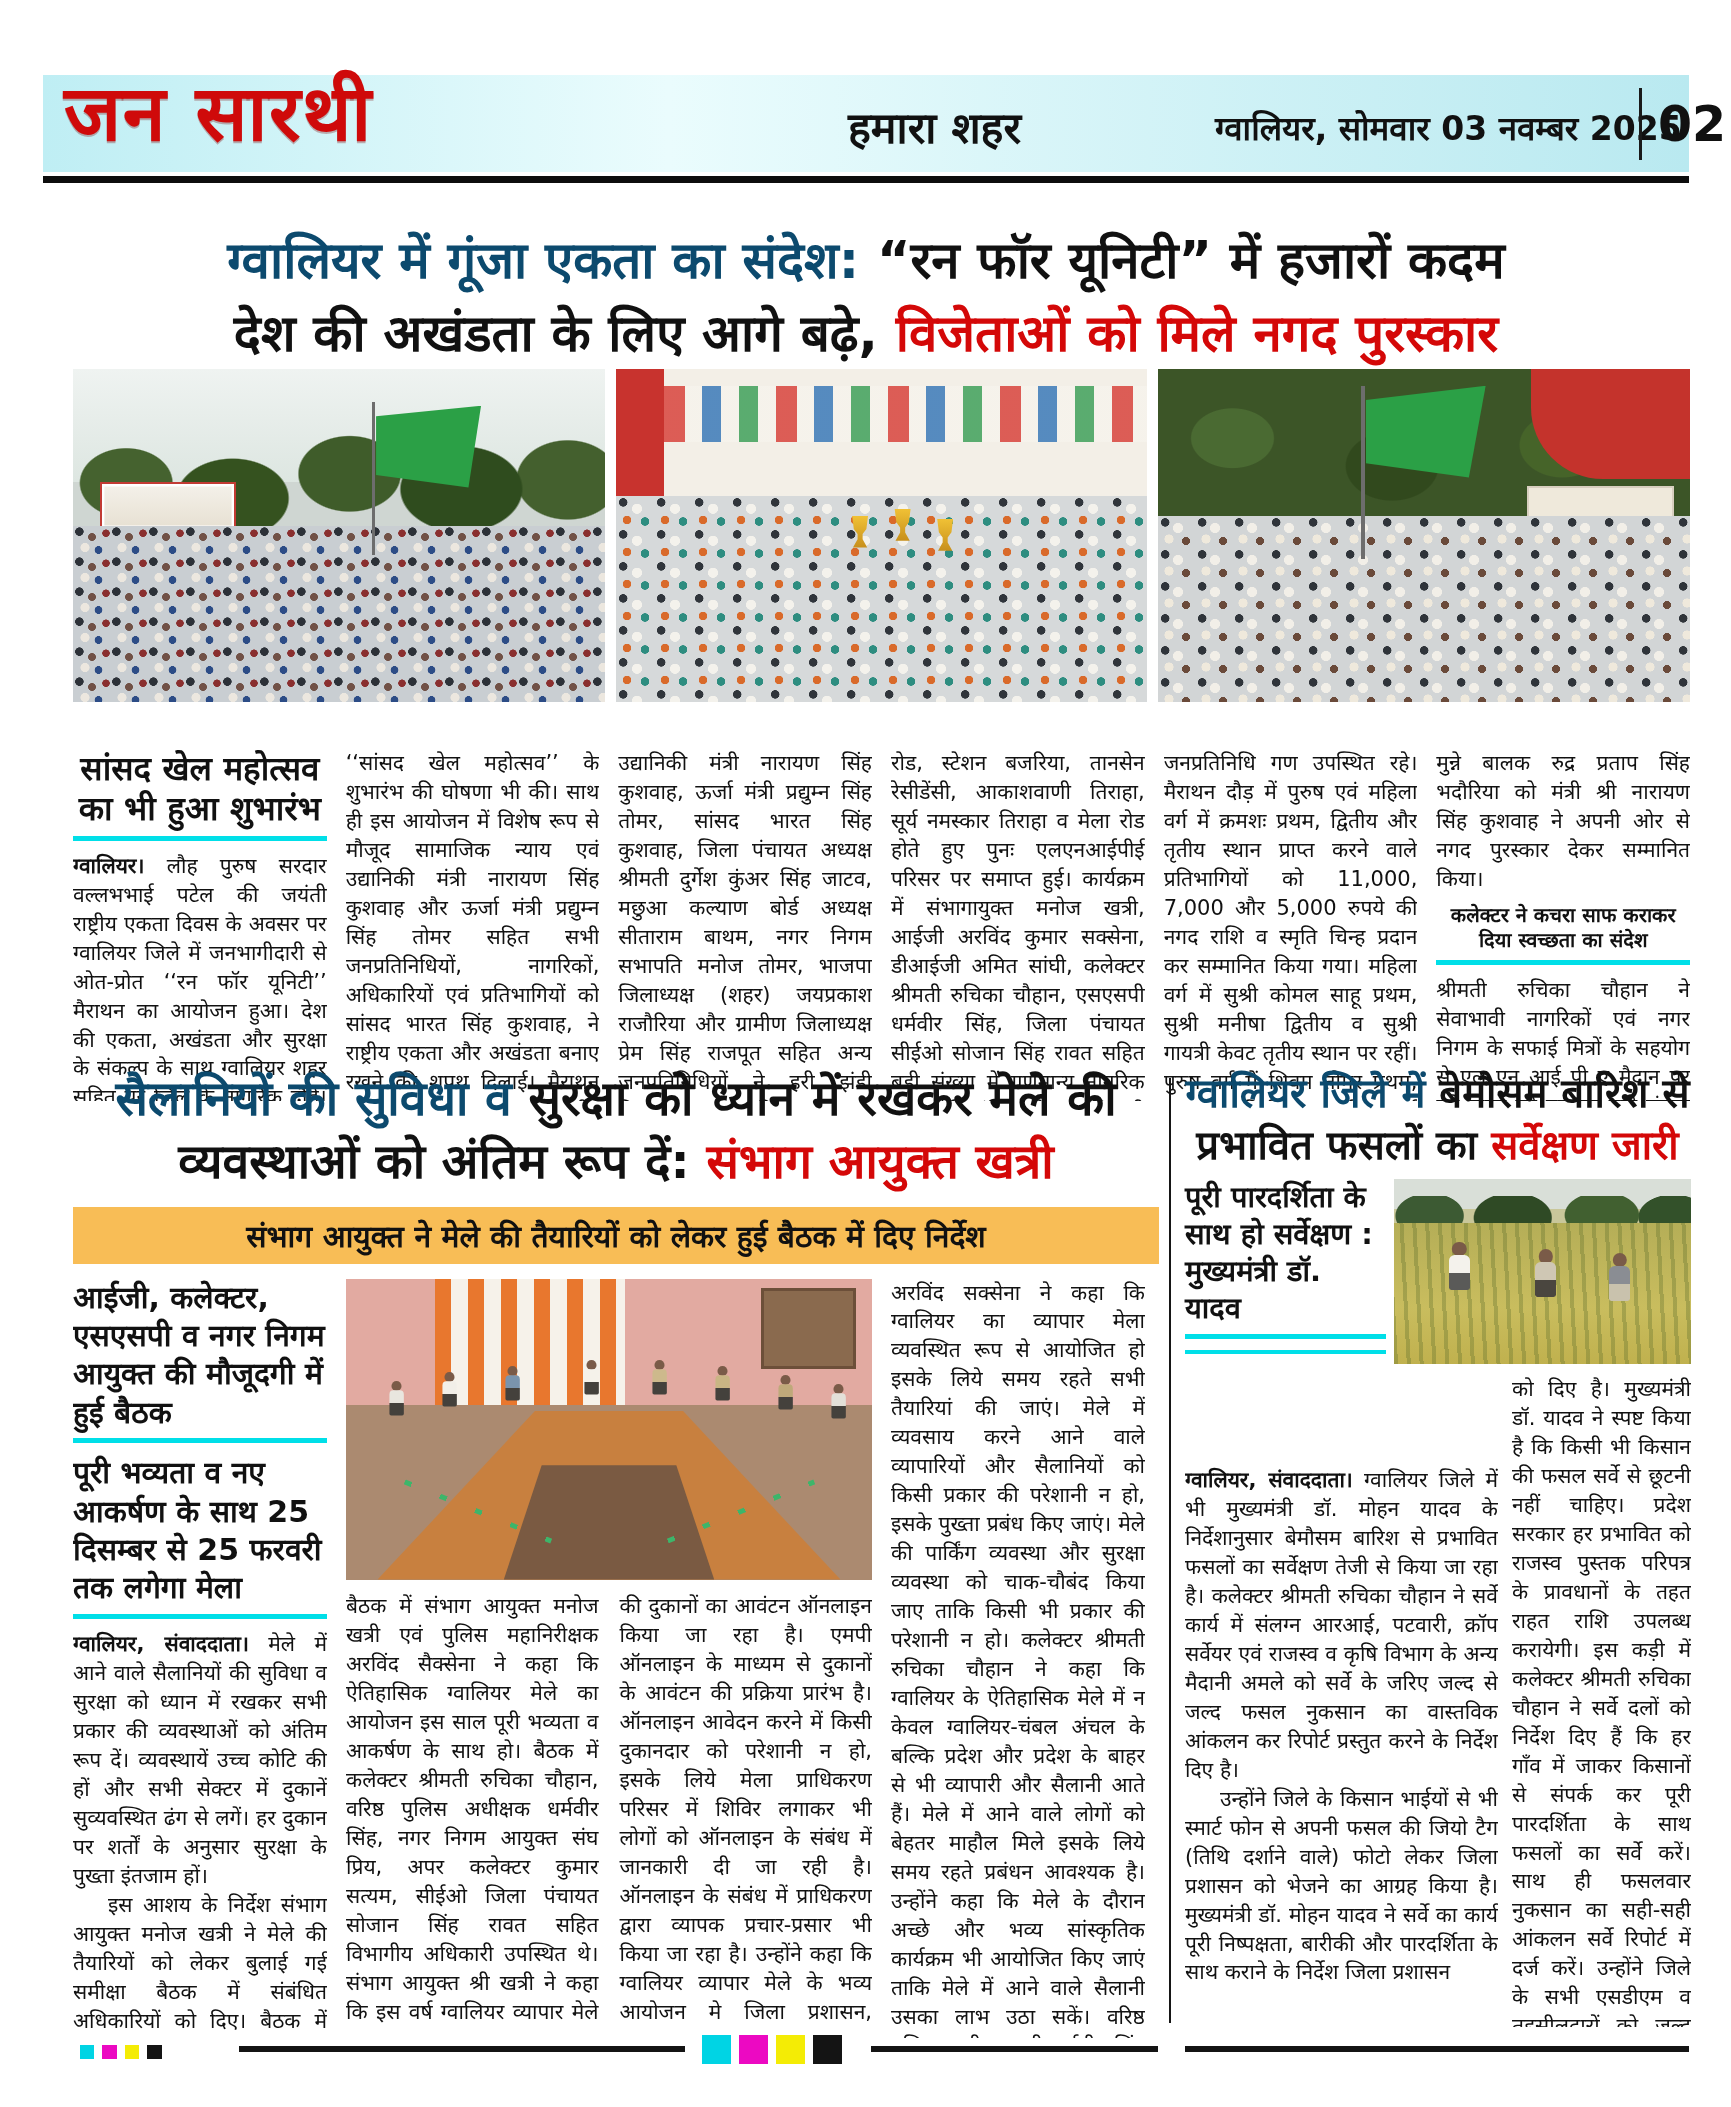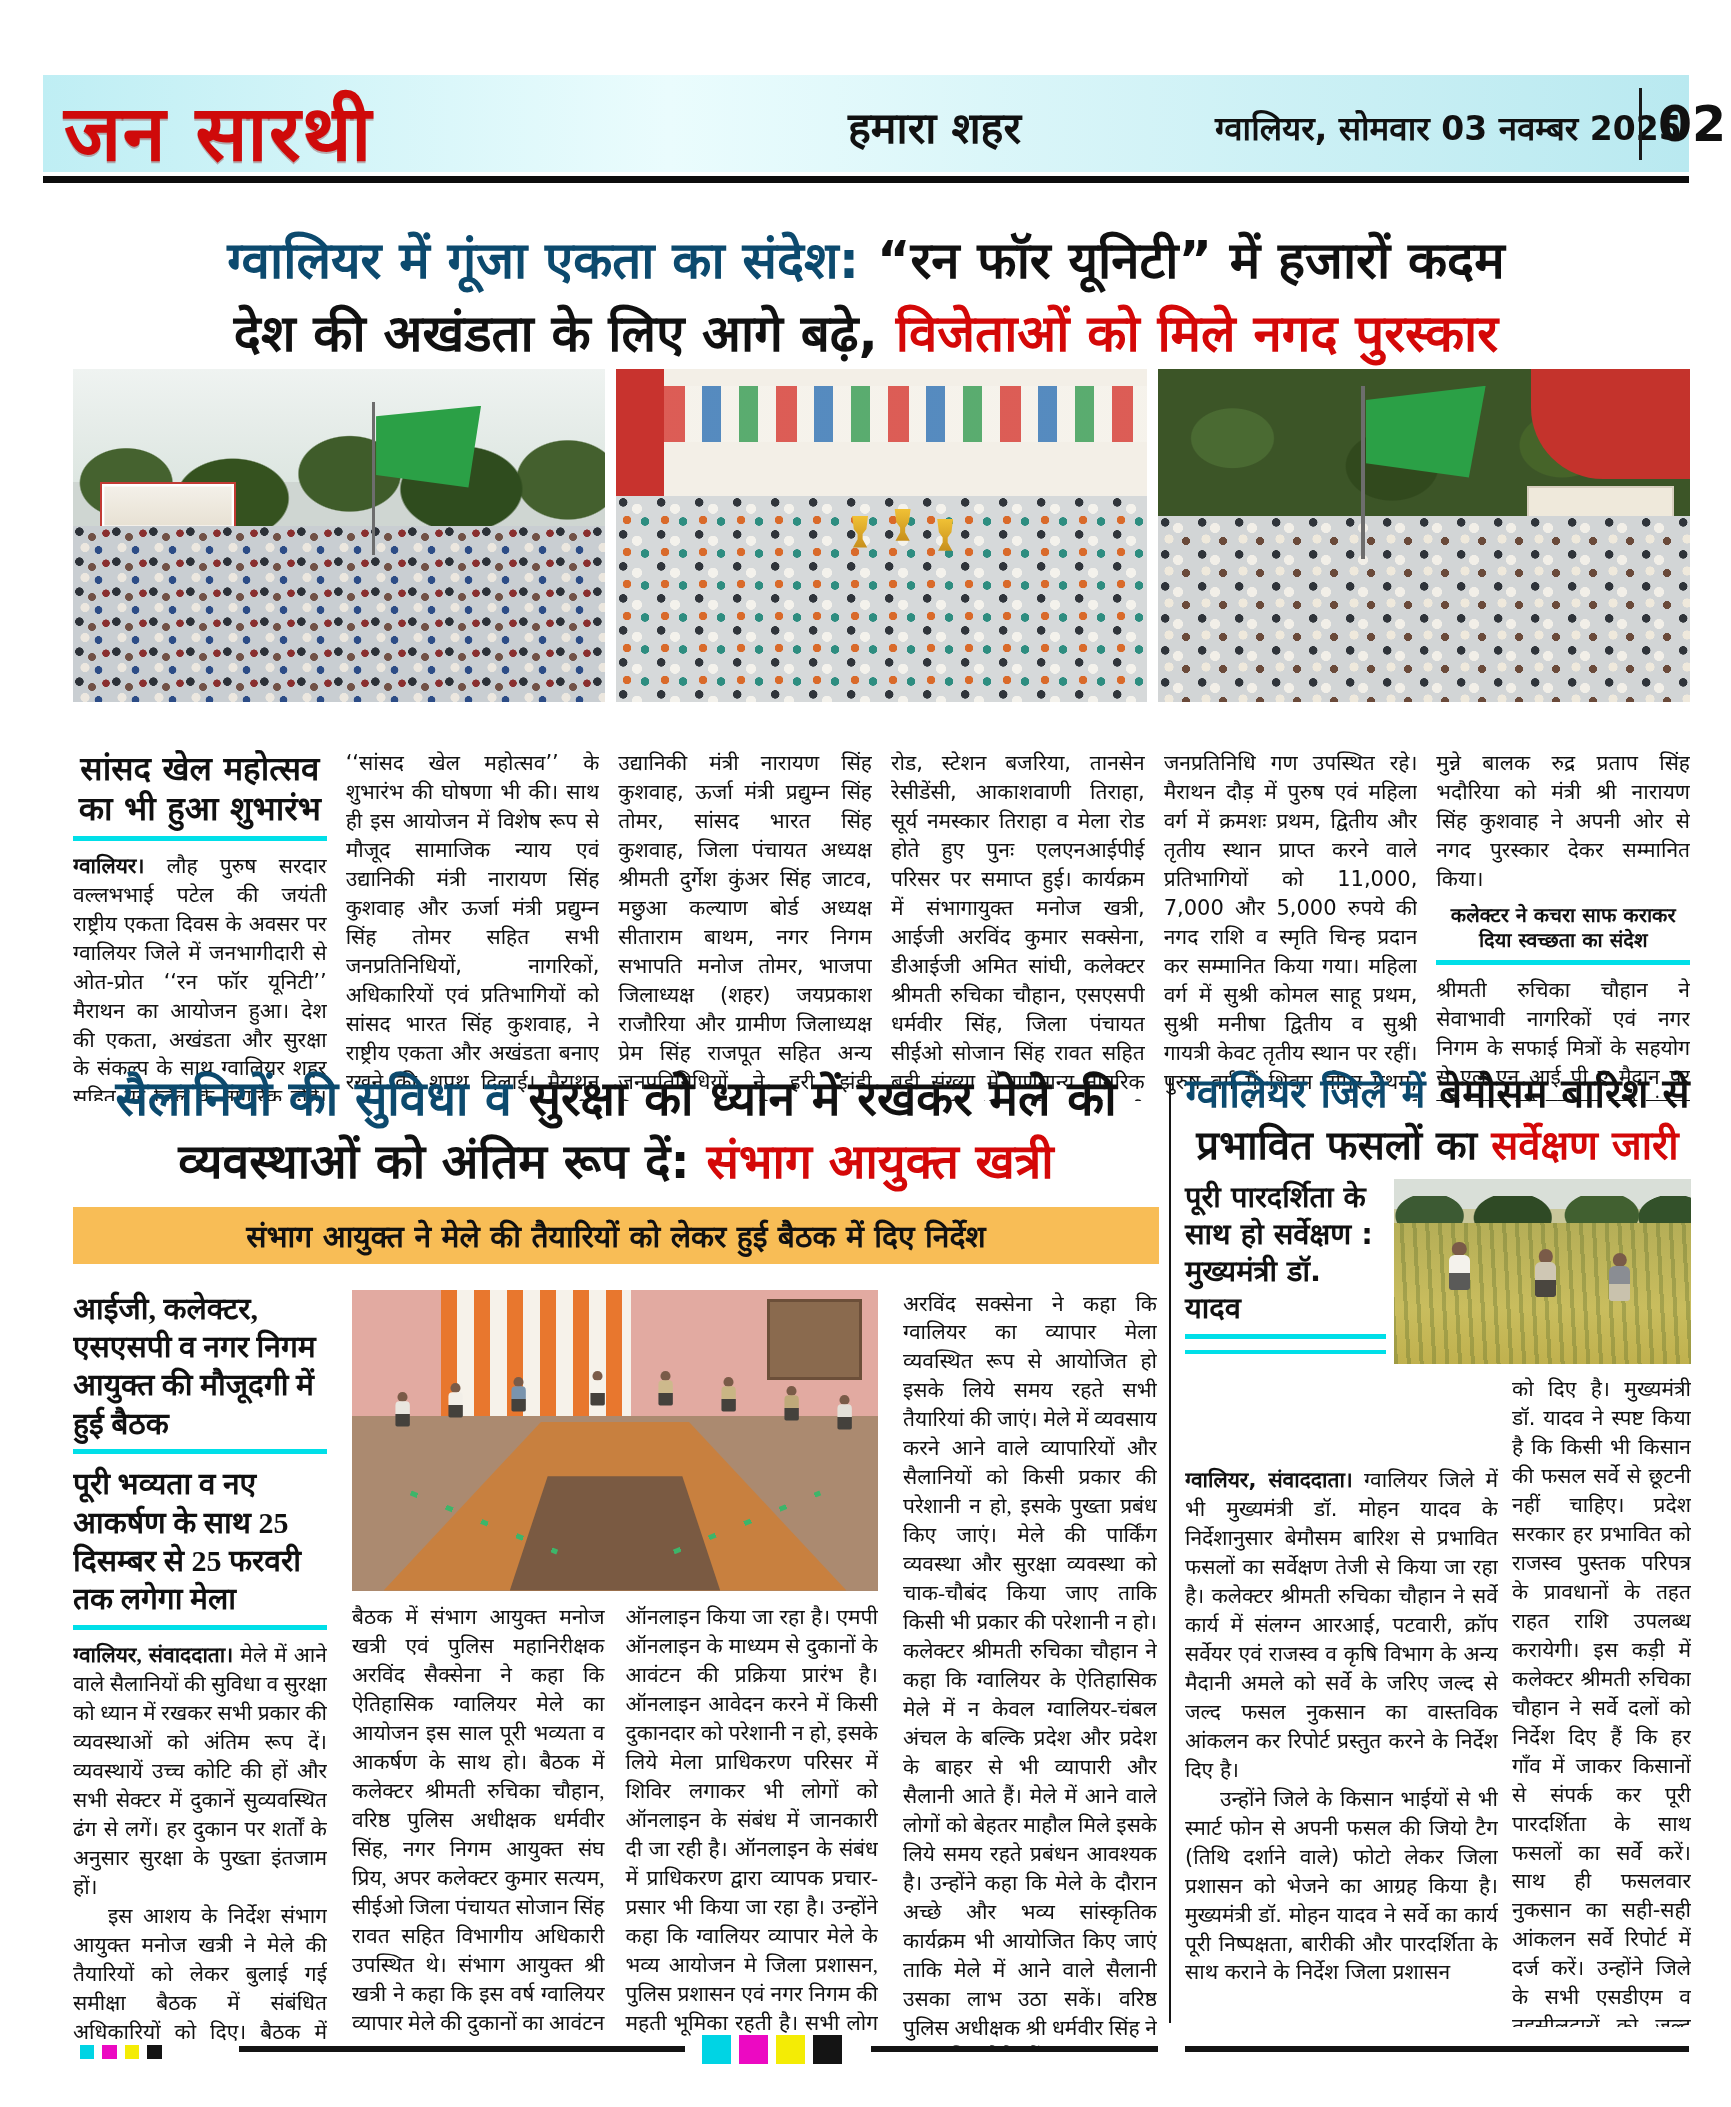--- a/index.html
+++ b/index.html
@@ -9,7 +9,7 @@
 
   
   .masthead{position:absolute;left:43px;top:75px;width:1646px;height:97px;
-    background:linear-gradient(90deg,#bfeef4,#eafcfd 38%,#b9e9f0);display:flex;align-items:flex-end;
+    background:linear-gradient(90deg,#bfeef4,#eafcfd 38%,#b9e9f0);display:flex;align-items:flex-start;
     padding:0 21px;box-sizing:border-box;}
   .logo{font-size:77px;font-weight:900;color:#cf0a0a;line-height:1;letter-spacing:1.6px;
     text-shadow:0 2.4px 0 rgba(122,0,0,.30);}

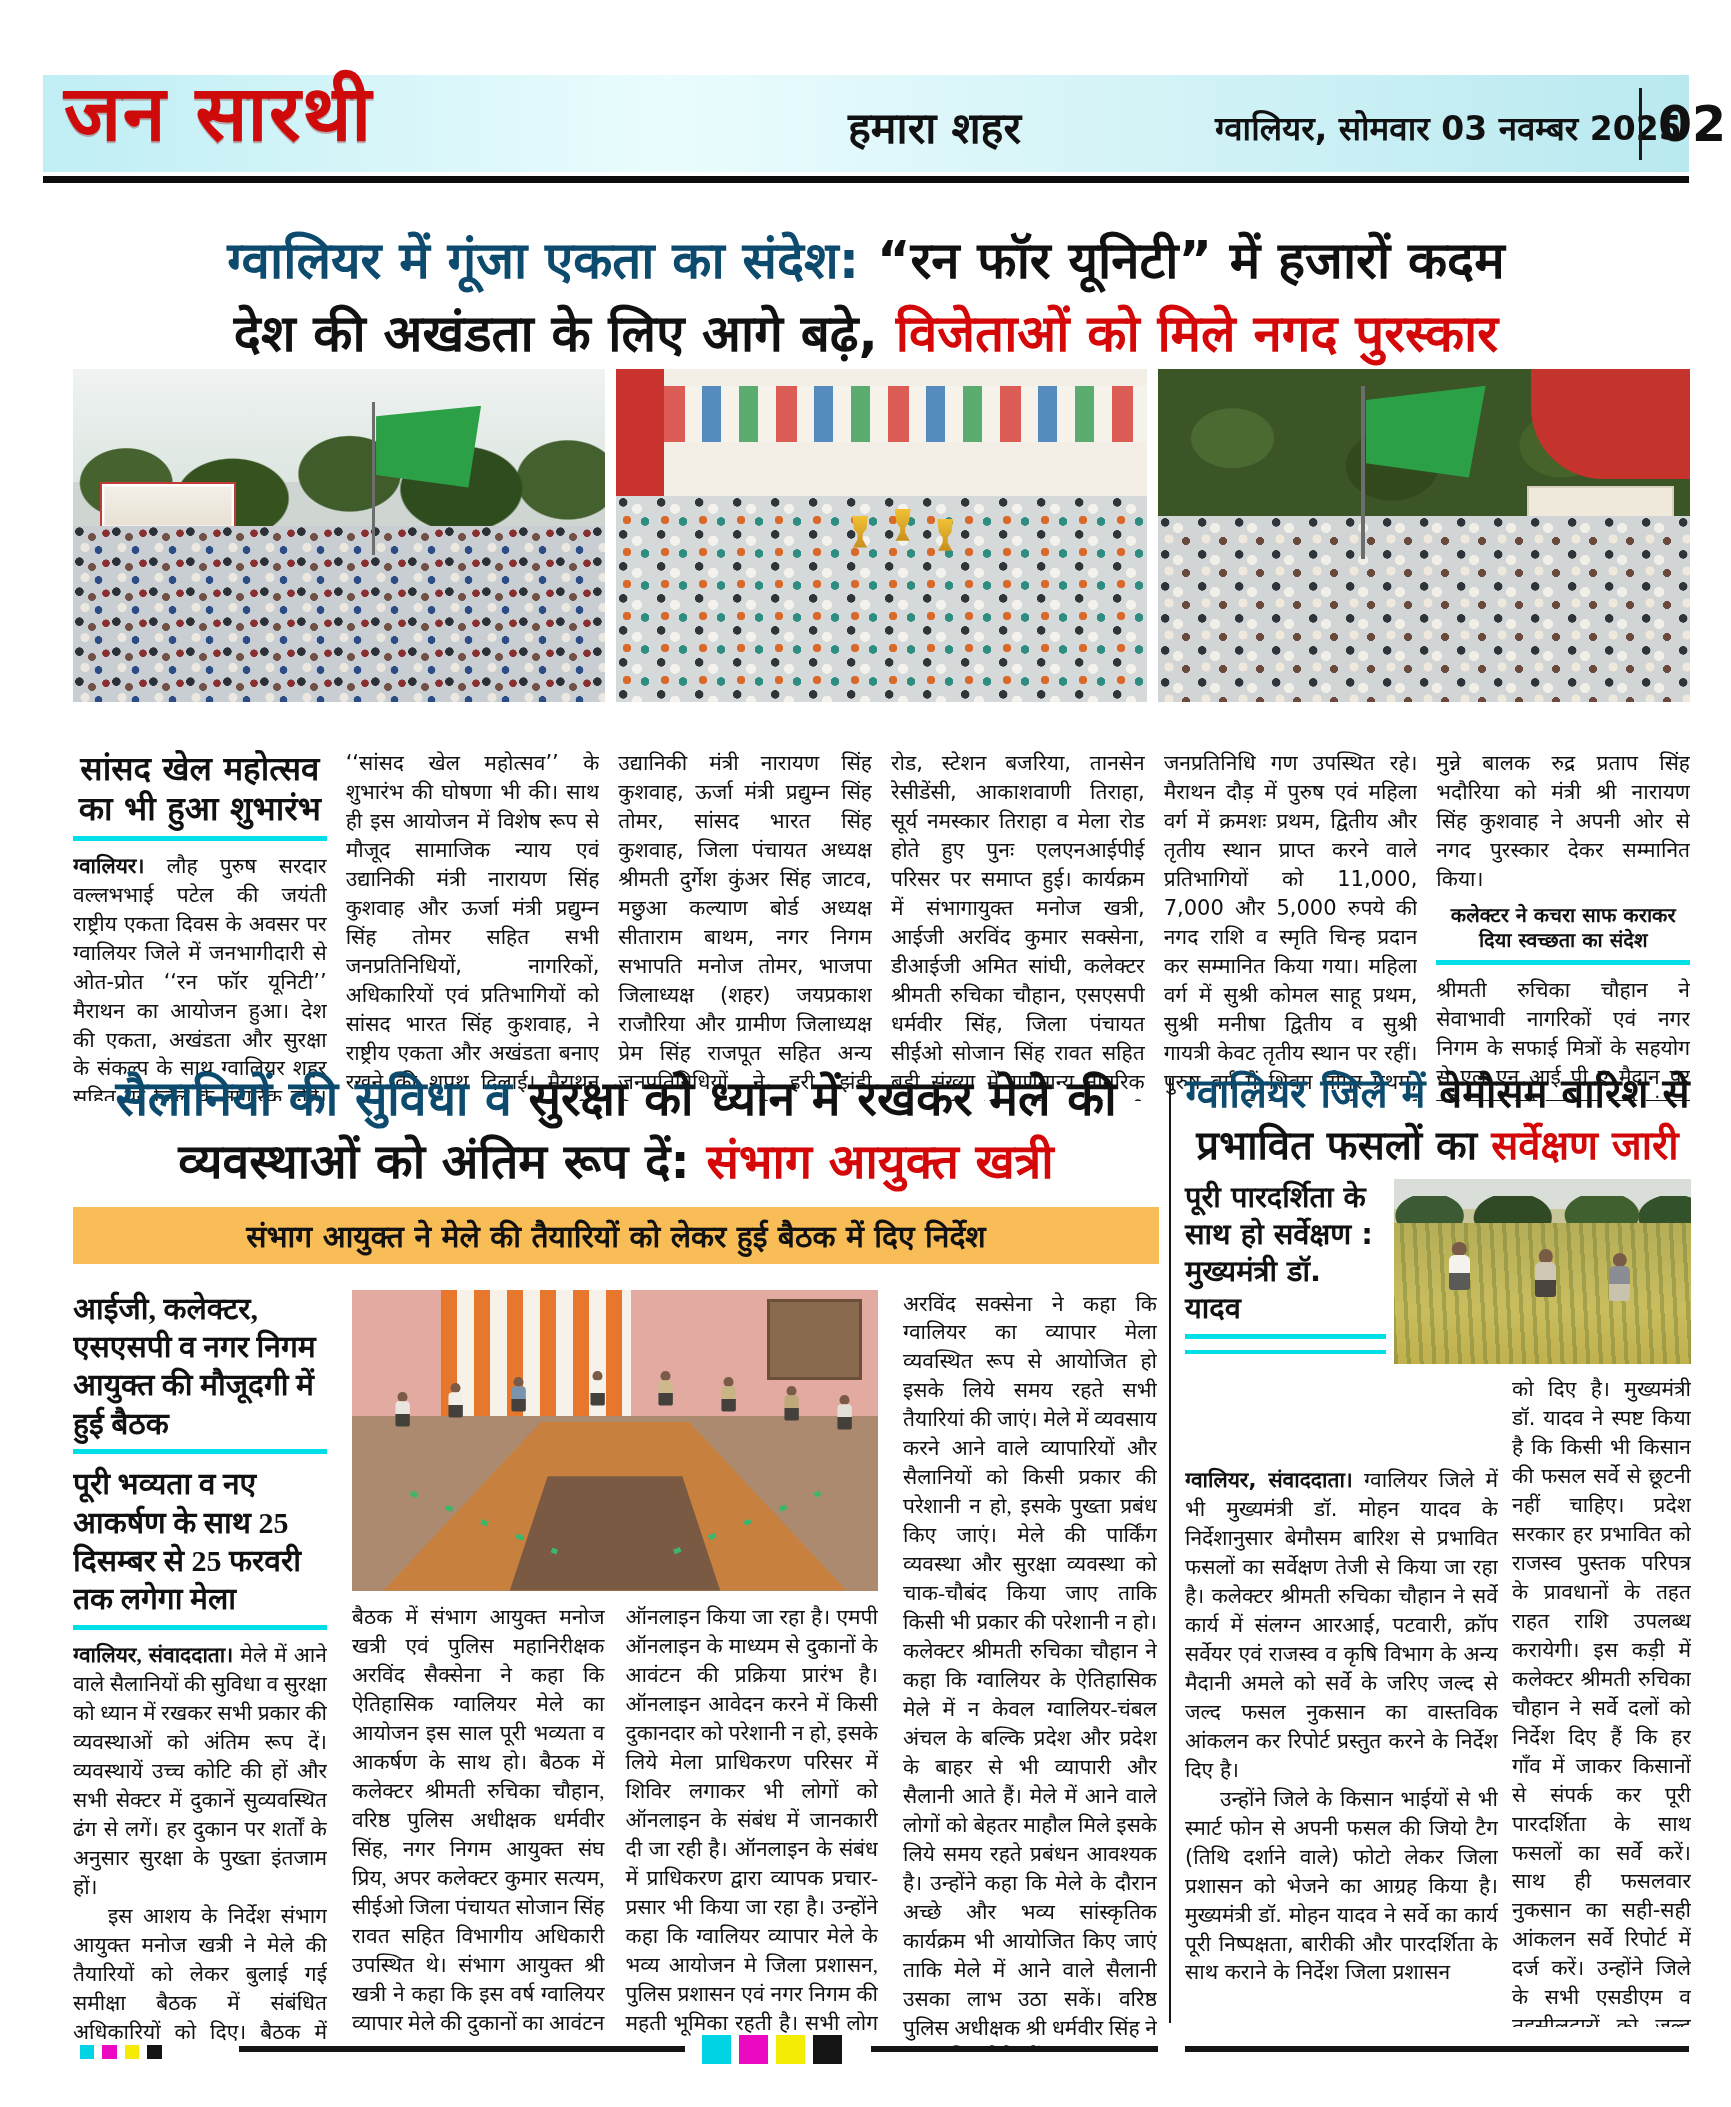--- a/index.html
+++ b/index.html
@@ -130,7 +130,7 @@
   .fair-head{margin:0;text-align:center;font-size:48px;font-weight:800;line-height:1.32;}
   .fair-band{margin-top:12.8px;background:#f8bd56;text-align:center;font-size:30px;
     font-weight:800;padding:8px 0;}
-  .fair-cols{display:flex;gap:25px;margin-top:26px;height:759px;overflow:hidden;font-family:Liberation Serif, serif;}
+  .fair-cols{display:flex;gap:19px;margin-top:15px;height:759px;overflow:hidden;}
   .fair-c1{width:254px;overflow:hidden;}
   .fair-mid{width:526px;overflow:hidden;}
   .fair-c4{width:254px;overflow:hidden;}

